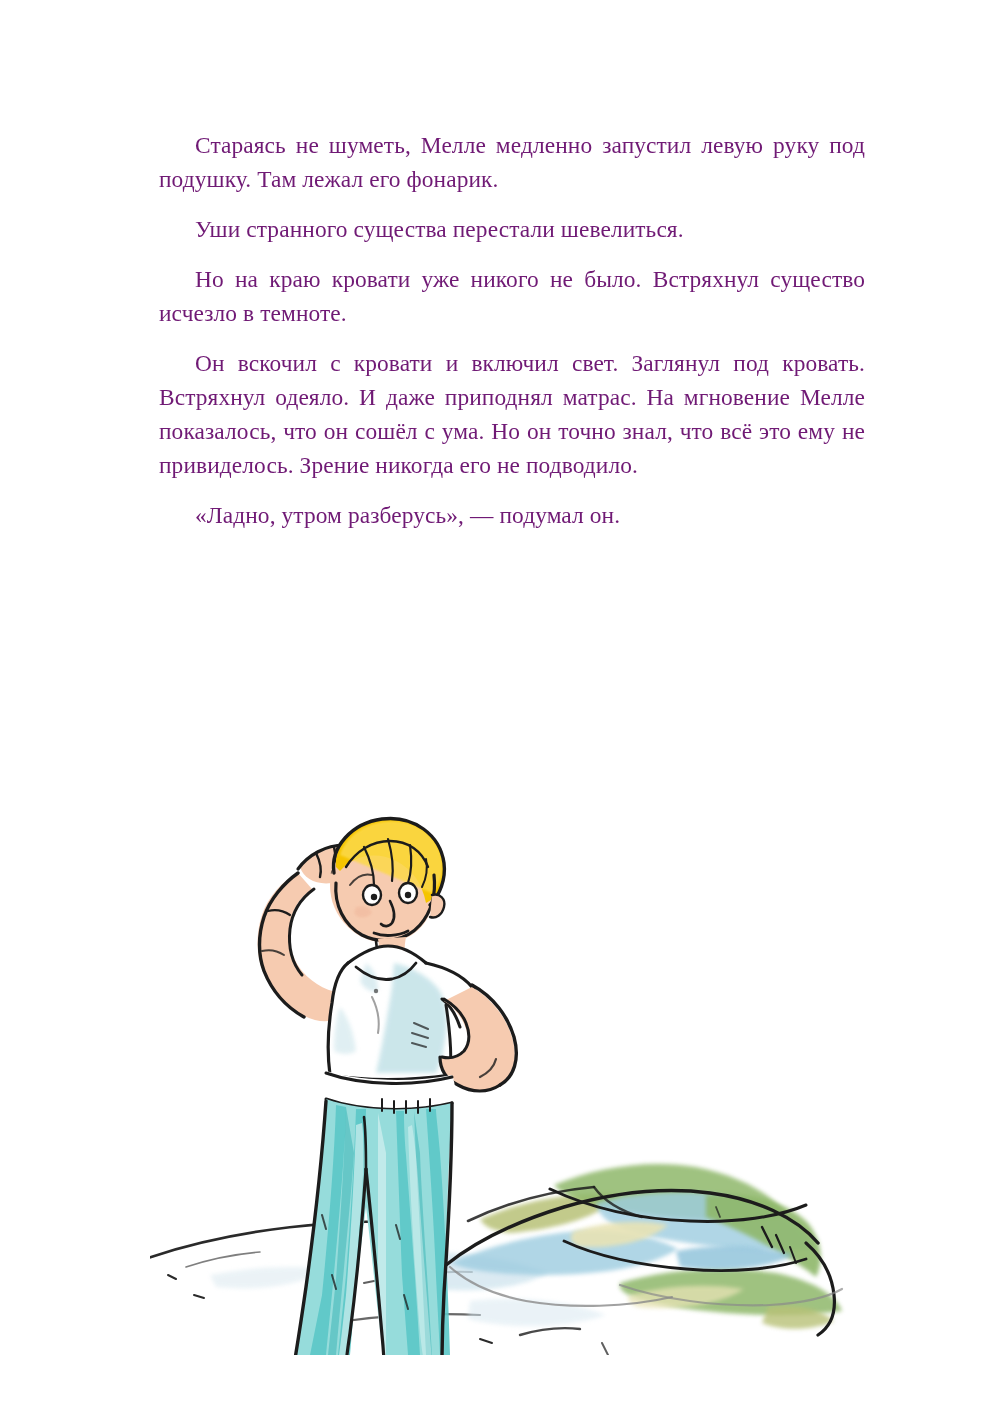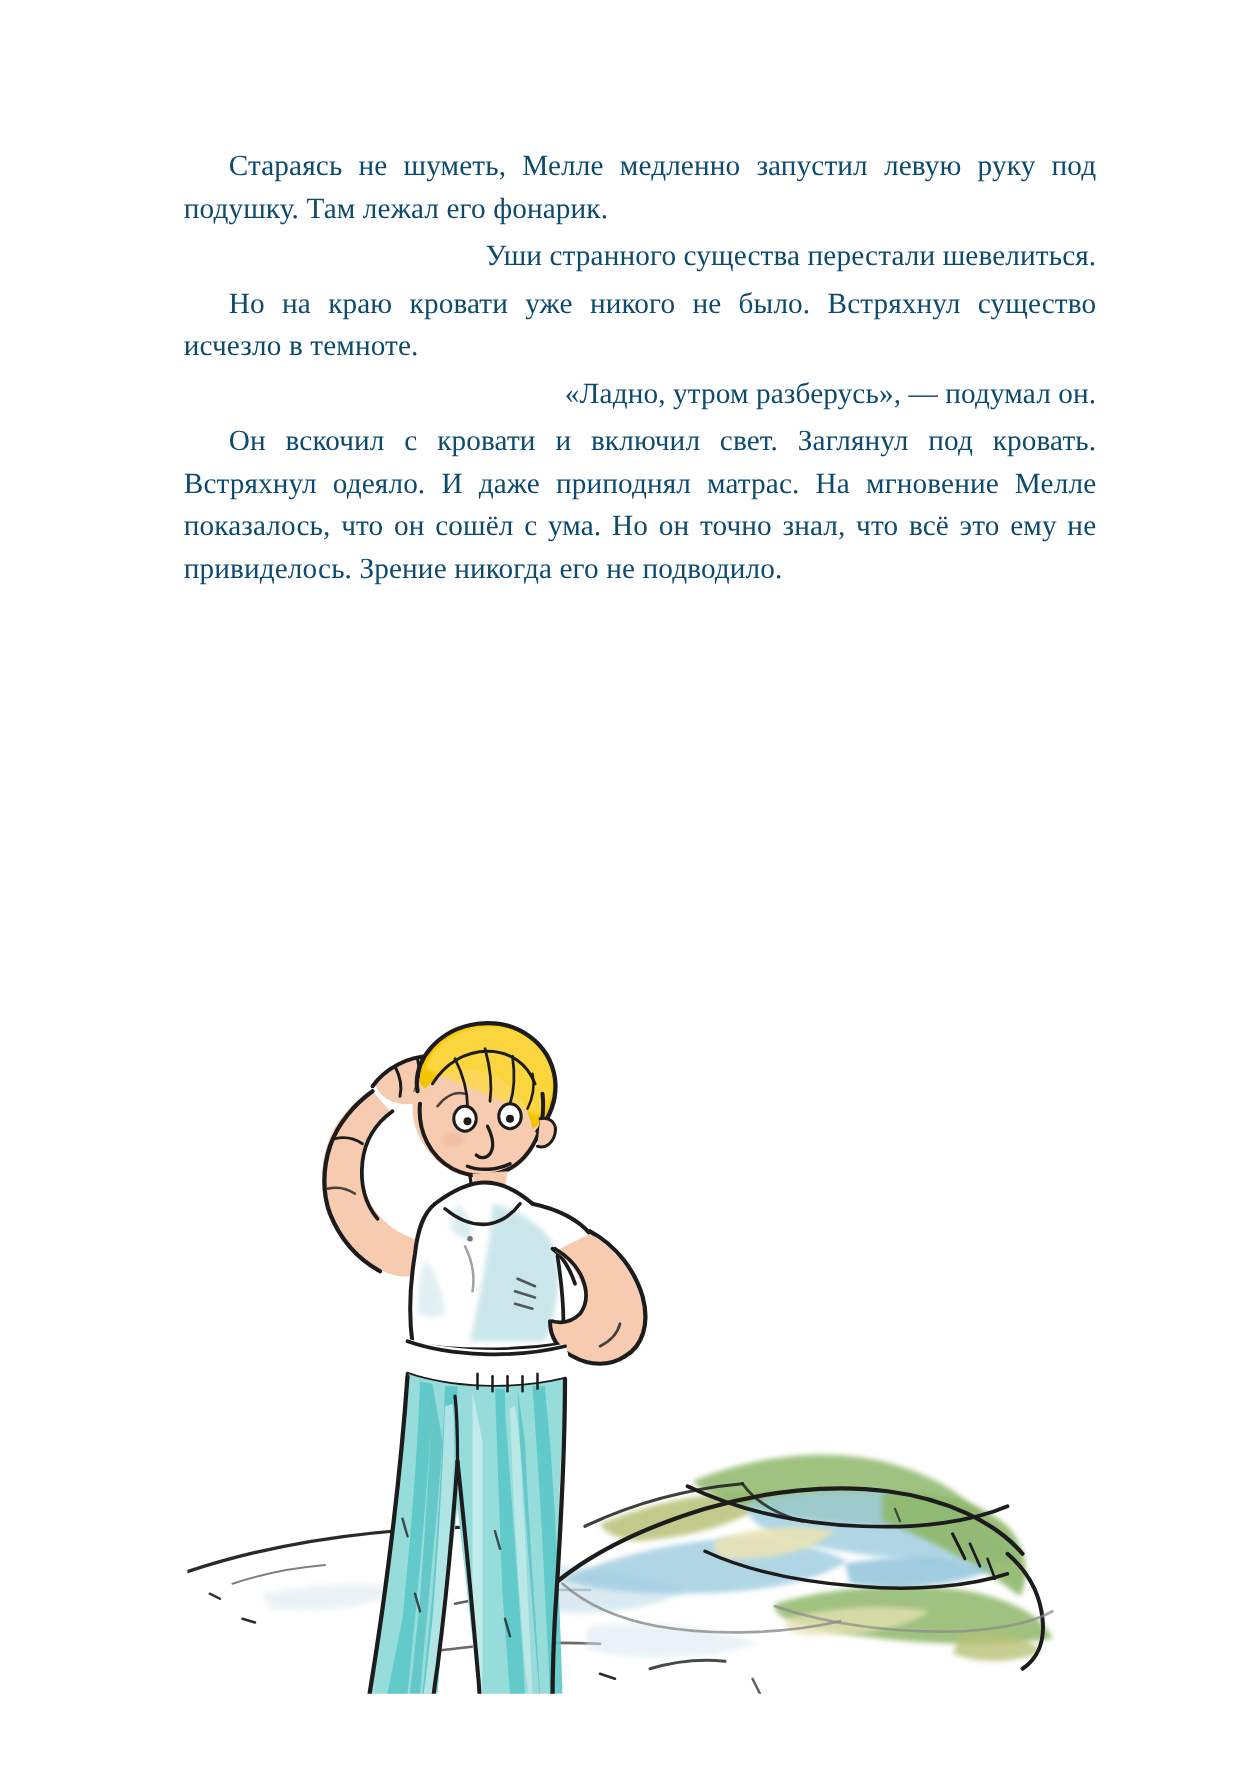--- a/index.html
+++ b/index.html
@@ -24,10 +24,10 @@
     width: 738px;
   }
   .para {
-    margin: 4px;
+    margin: 16px;
     font-size: 23.4px;
     line-height: 34px;
-    color: #0c4a6e;
+    color: #701a75;
     text-align: justify;
     text-indent: 36px;
     text-justify: inter-word;

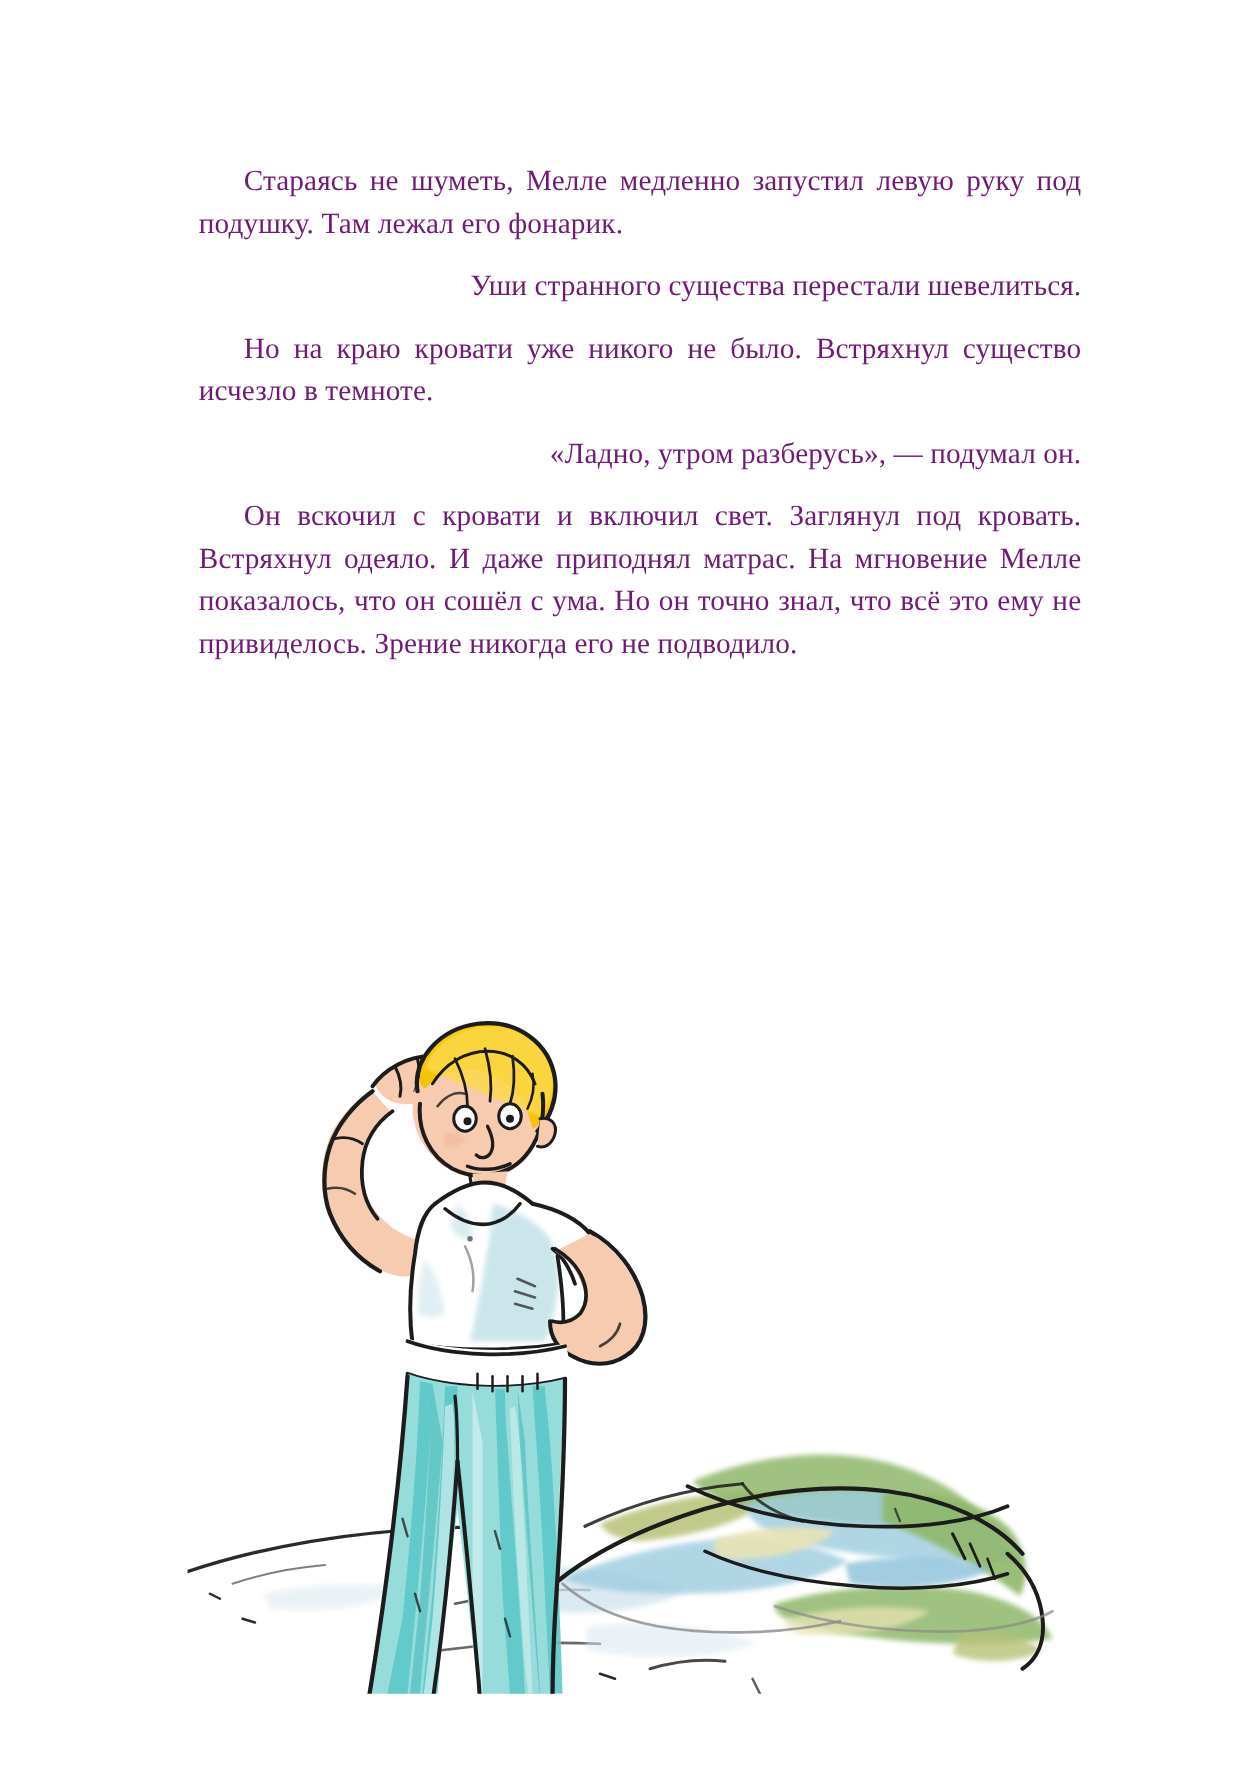--- a/index.html
+++ b/index.html
@@ -35,7 +35,7 @@
     -webkit-font-smoothing: antialiased;
   }
   .para.last-left {
-    text-align: right;
+    text-align: left;
   }
 
   

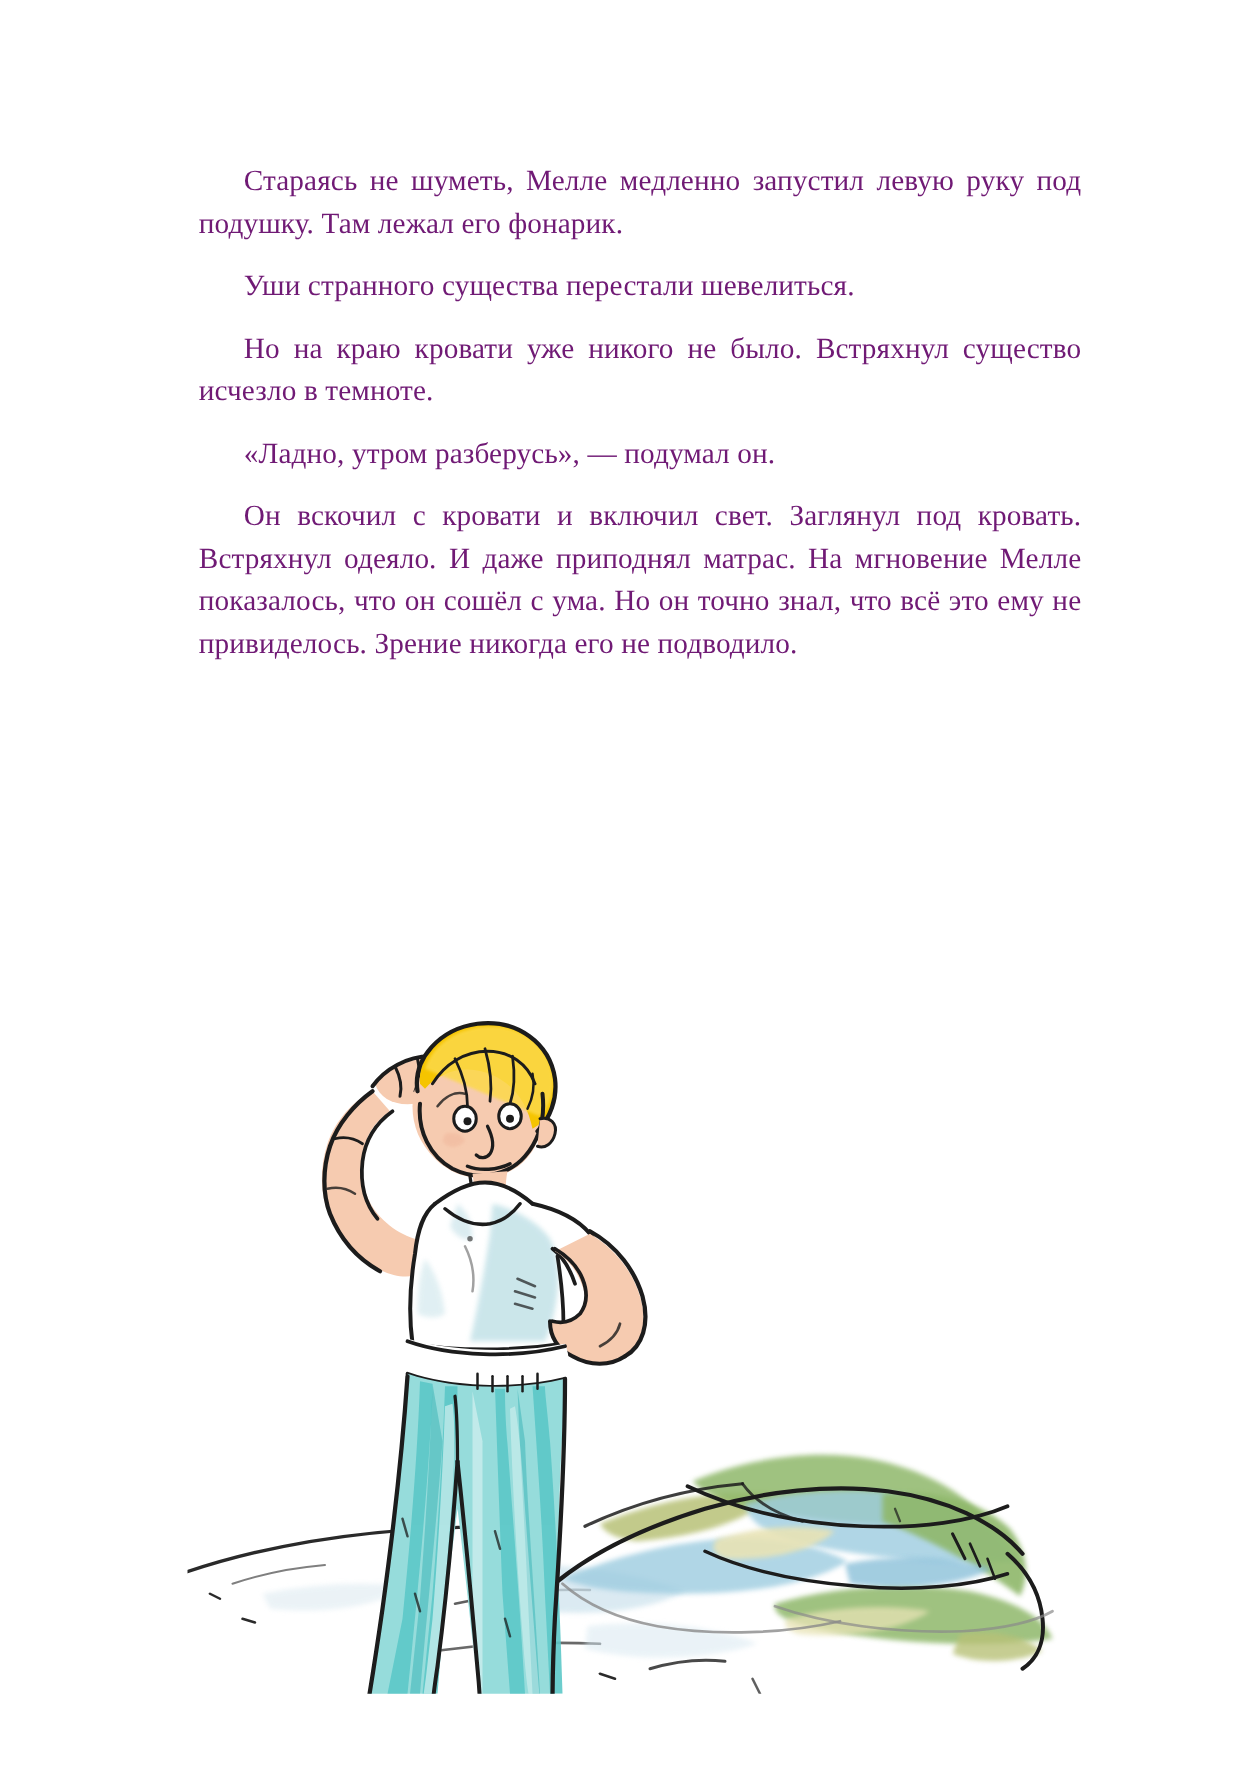--- a/index.html
+++ b/index.html
@@ -61,8 +61,8 @@
     <p class="para">Стараясь не шуметь, Мелле медленно запустил левую руку под подушку. Там лежал его фонарик.</p>
     <p class="para last-left">Уши странного существа перестали шевелиться.</p>
     <p class="para">Но на краю кровати уже никого не было. Встряхнул существо исчезло в темноте.</p>
+    <p class="para">Он вскочил с кровати и включил свет. Заглянул под кровать. Встряхнул одеяло. И даже приподнял матрас. На мгновение Мелле показалось, что он сошёл с ума. Но он точно знал, что всё это ему не привиделось. Зрение никогда его не подводило.</p>
     <p class="para last-left">«Ладно, утром разберусь», — подумал он.</p>
-    <p class="para">Он вскочил с кровати и включил свет. Заглянул под кровать. Встряхнул одеяло. И даже приподнял матрас. На мгновение Мелле показалось, что он сошёл с ума. Но он точно знал, что всё это ему не привиделось. Зрение никогда его не подводило.</p>
   </div>
 
   <div class="illustration">

